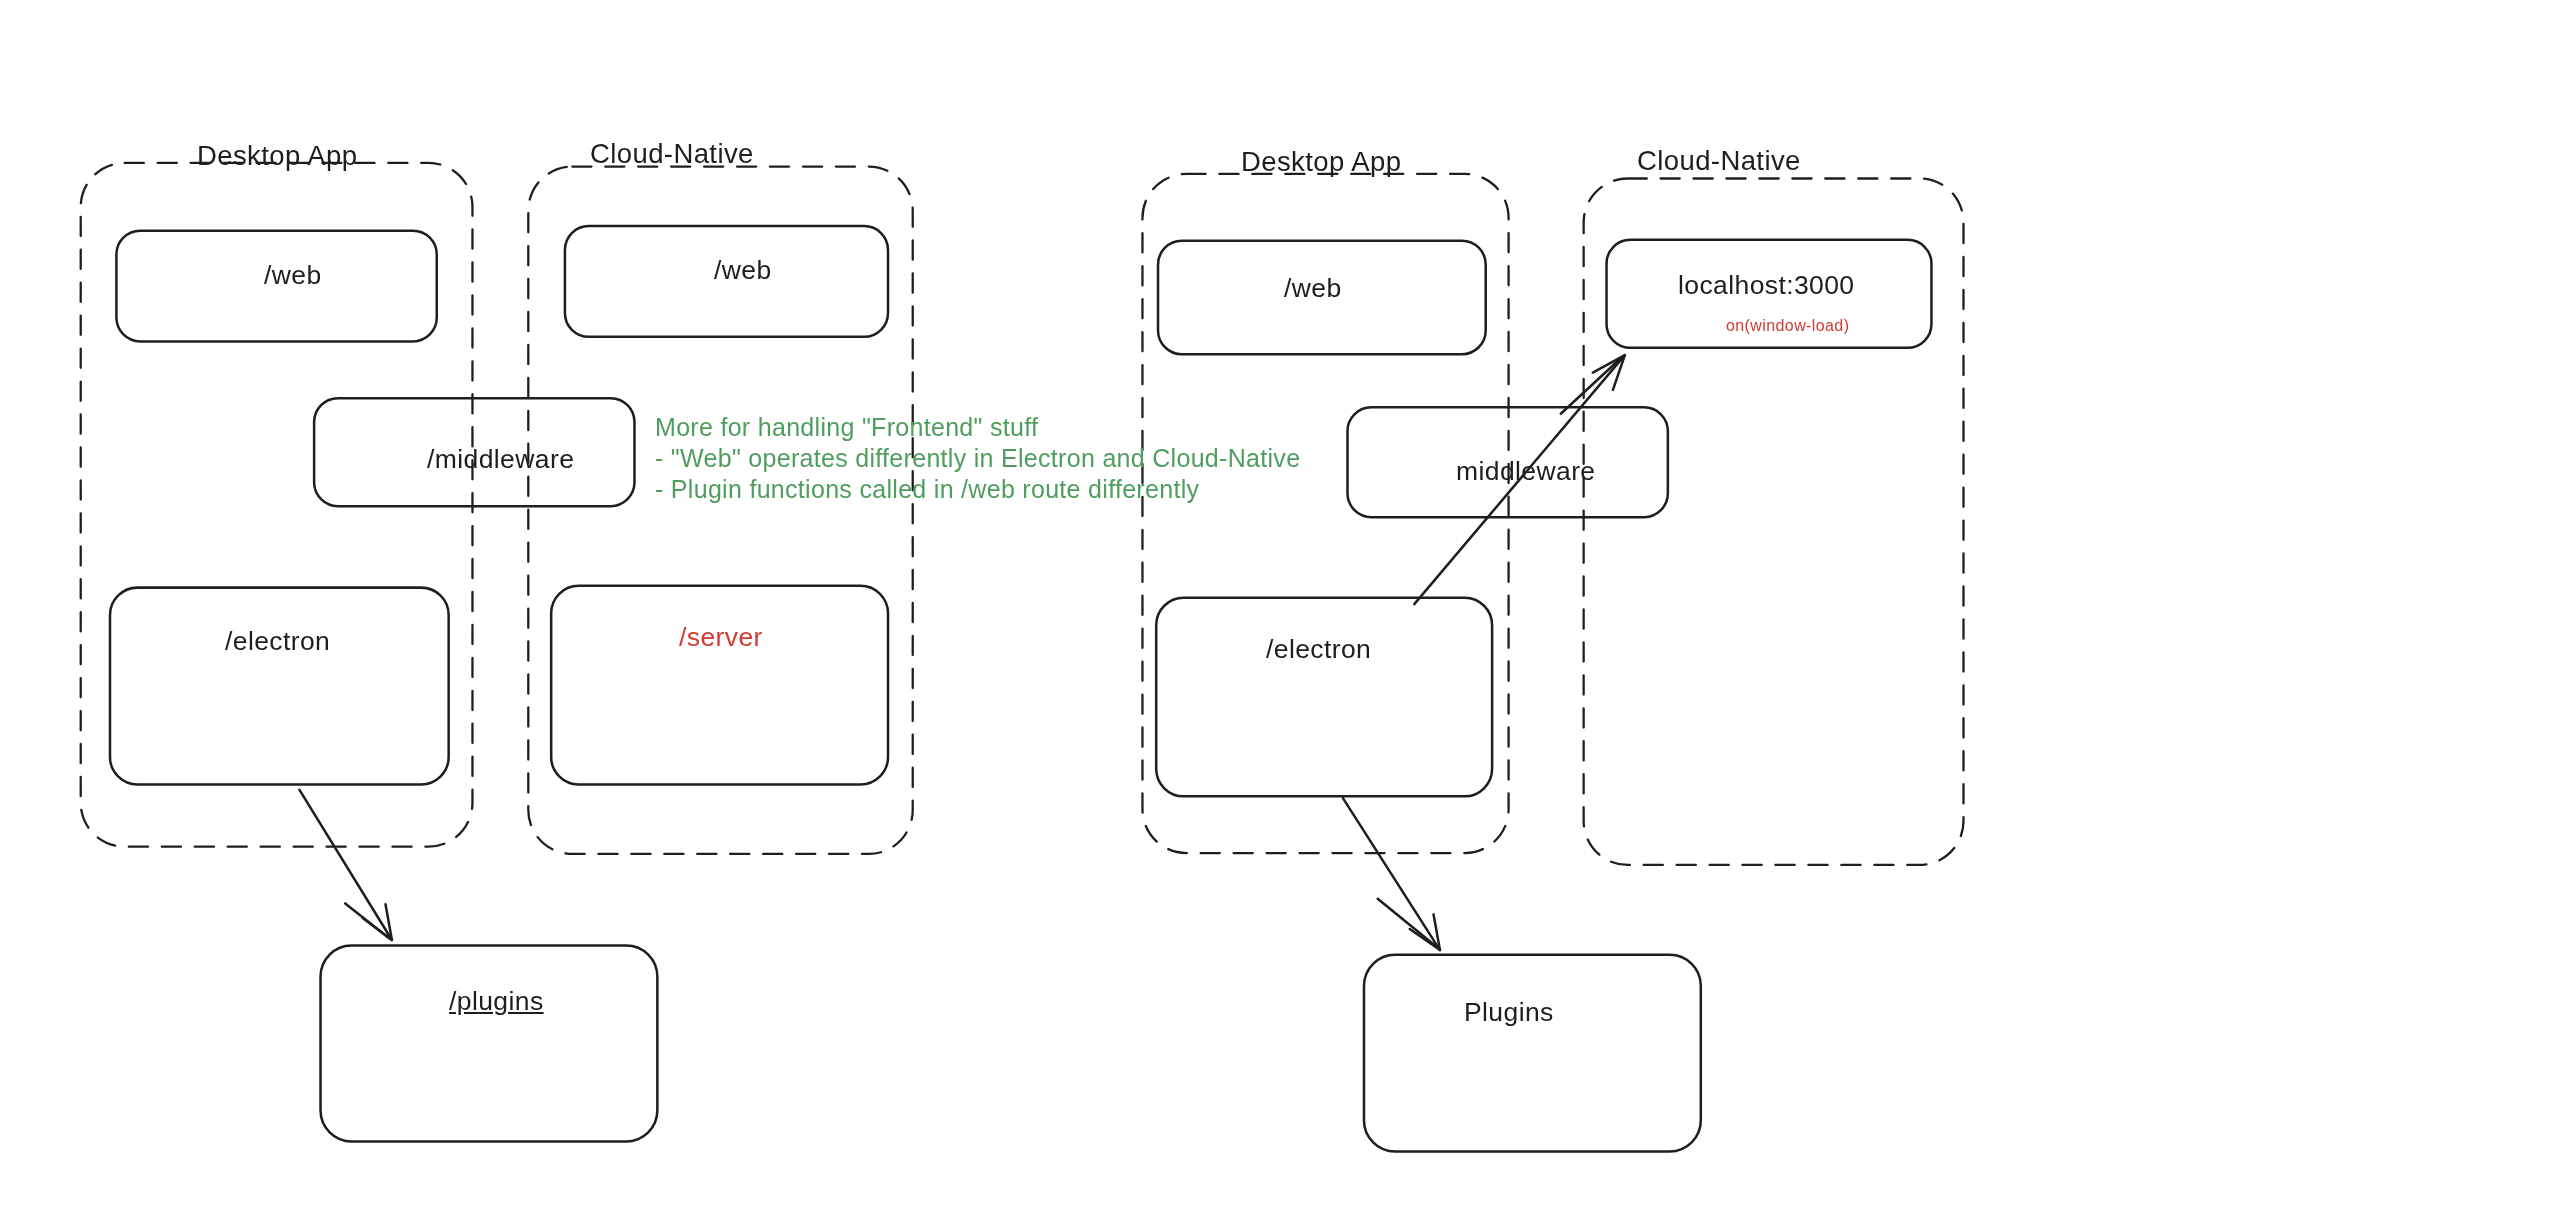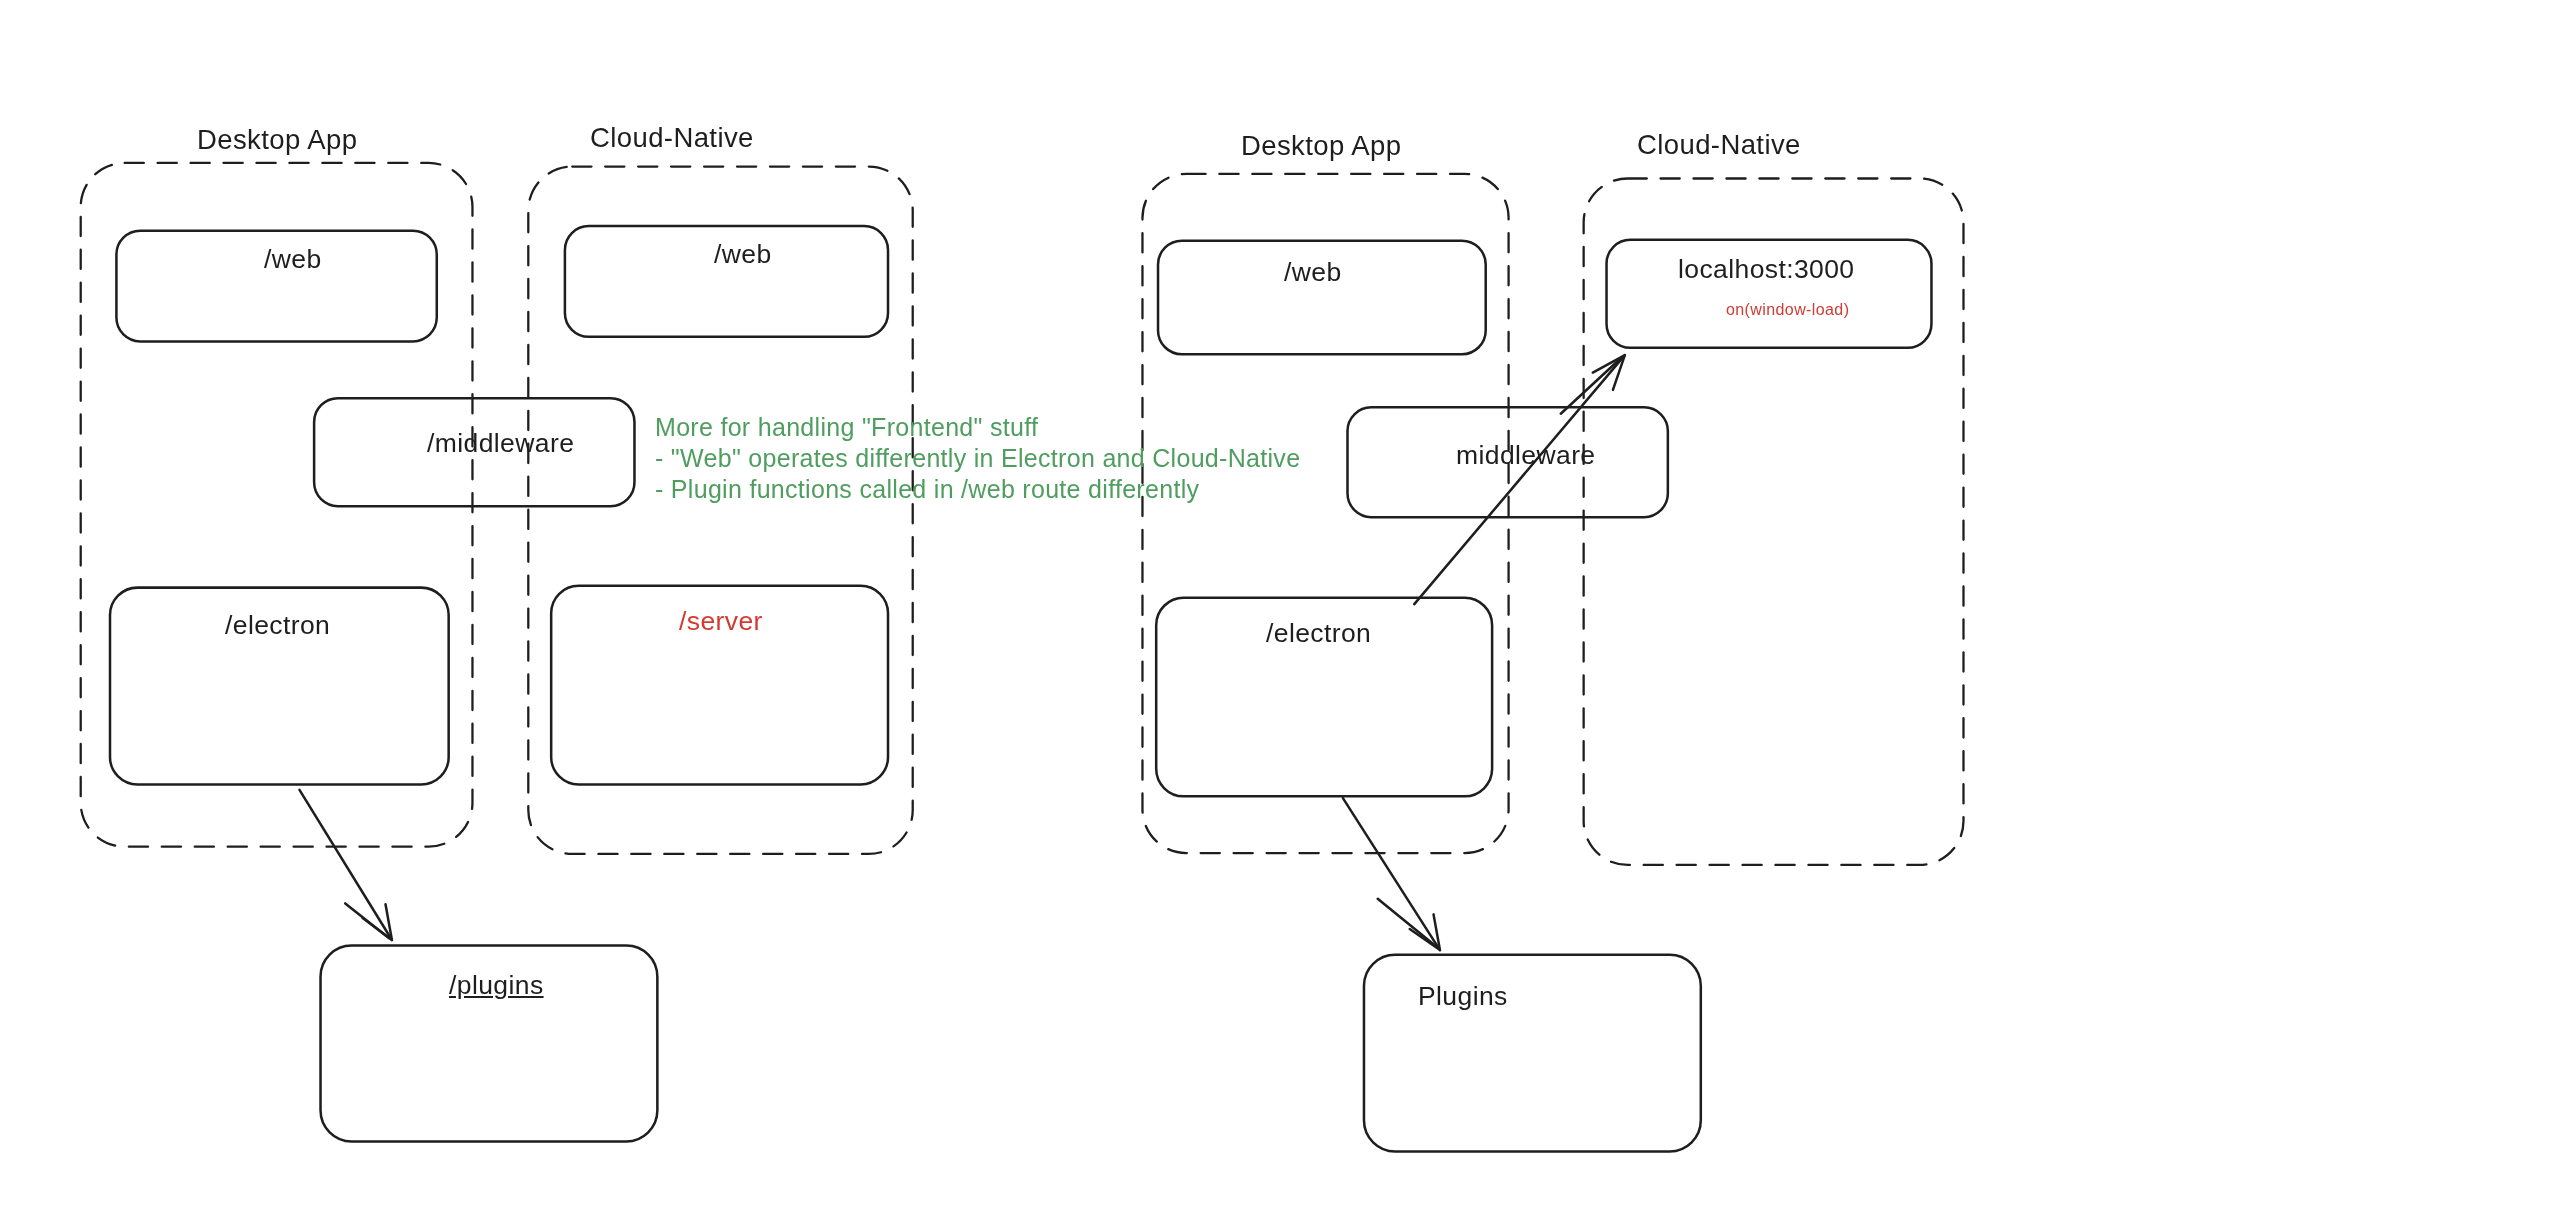--- a/index.html
+++ b/index.html
@@ -35,6 +35,7 @@
     font-size:26.5px;
     letter-spacing:0.4px;
     color:var(--ink);
+    margin-top:16px;
   }
   .section-lbl{font-size:27.5px;}
   .red-text{color:var(--red);}

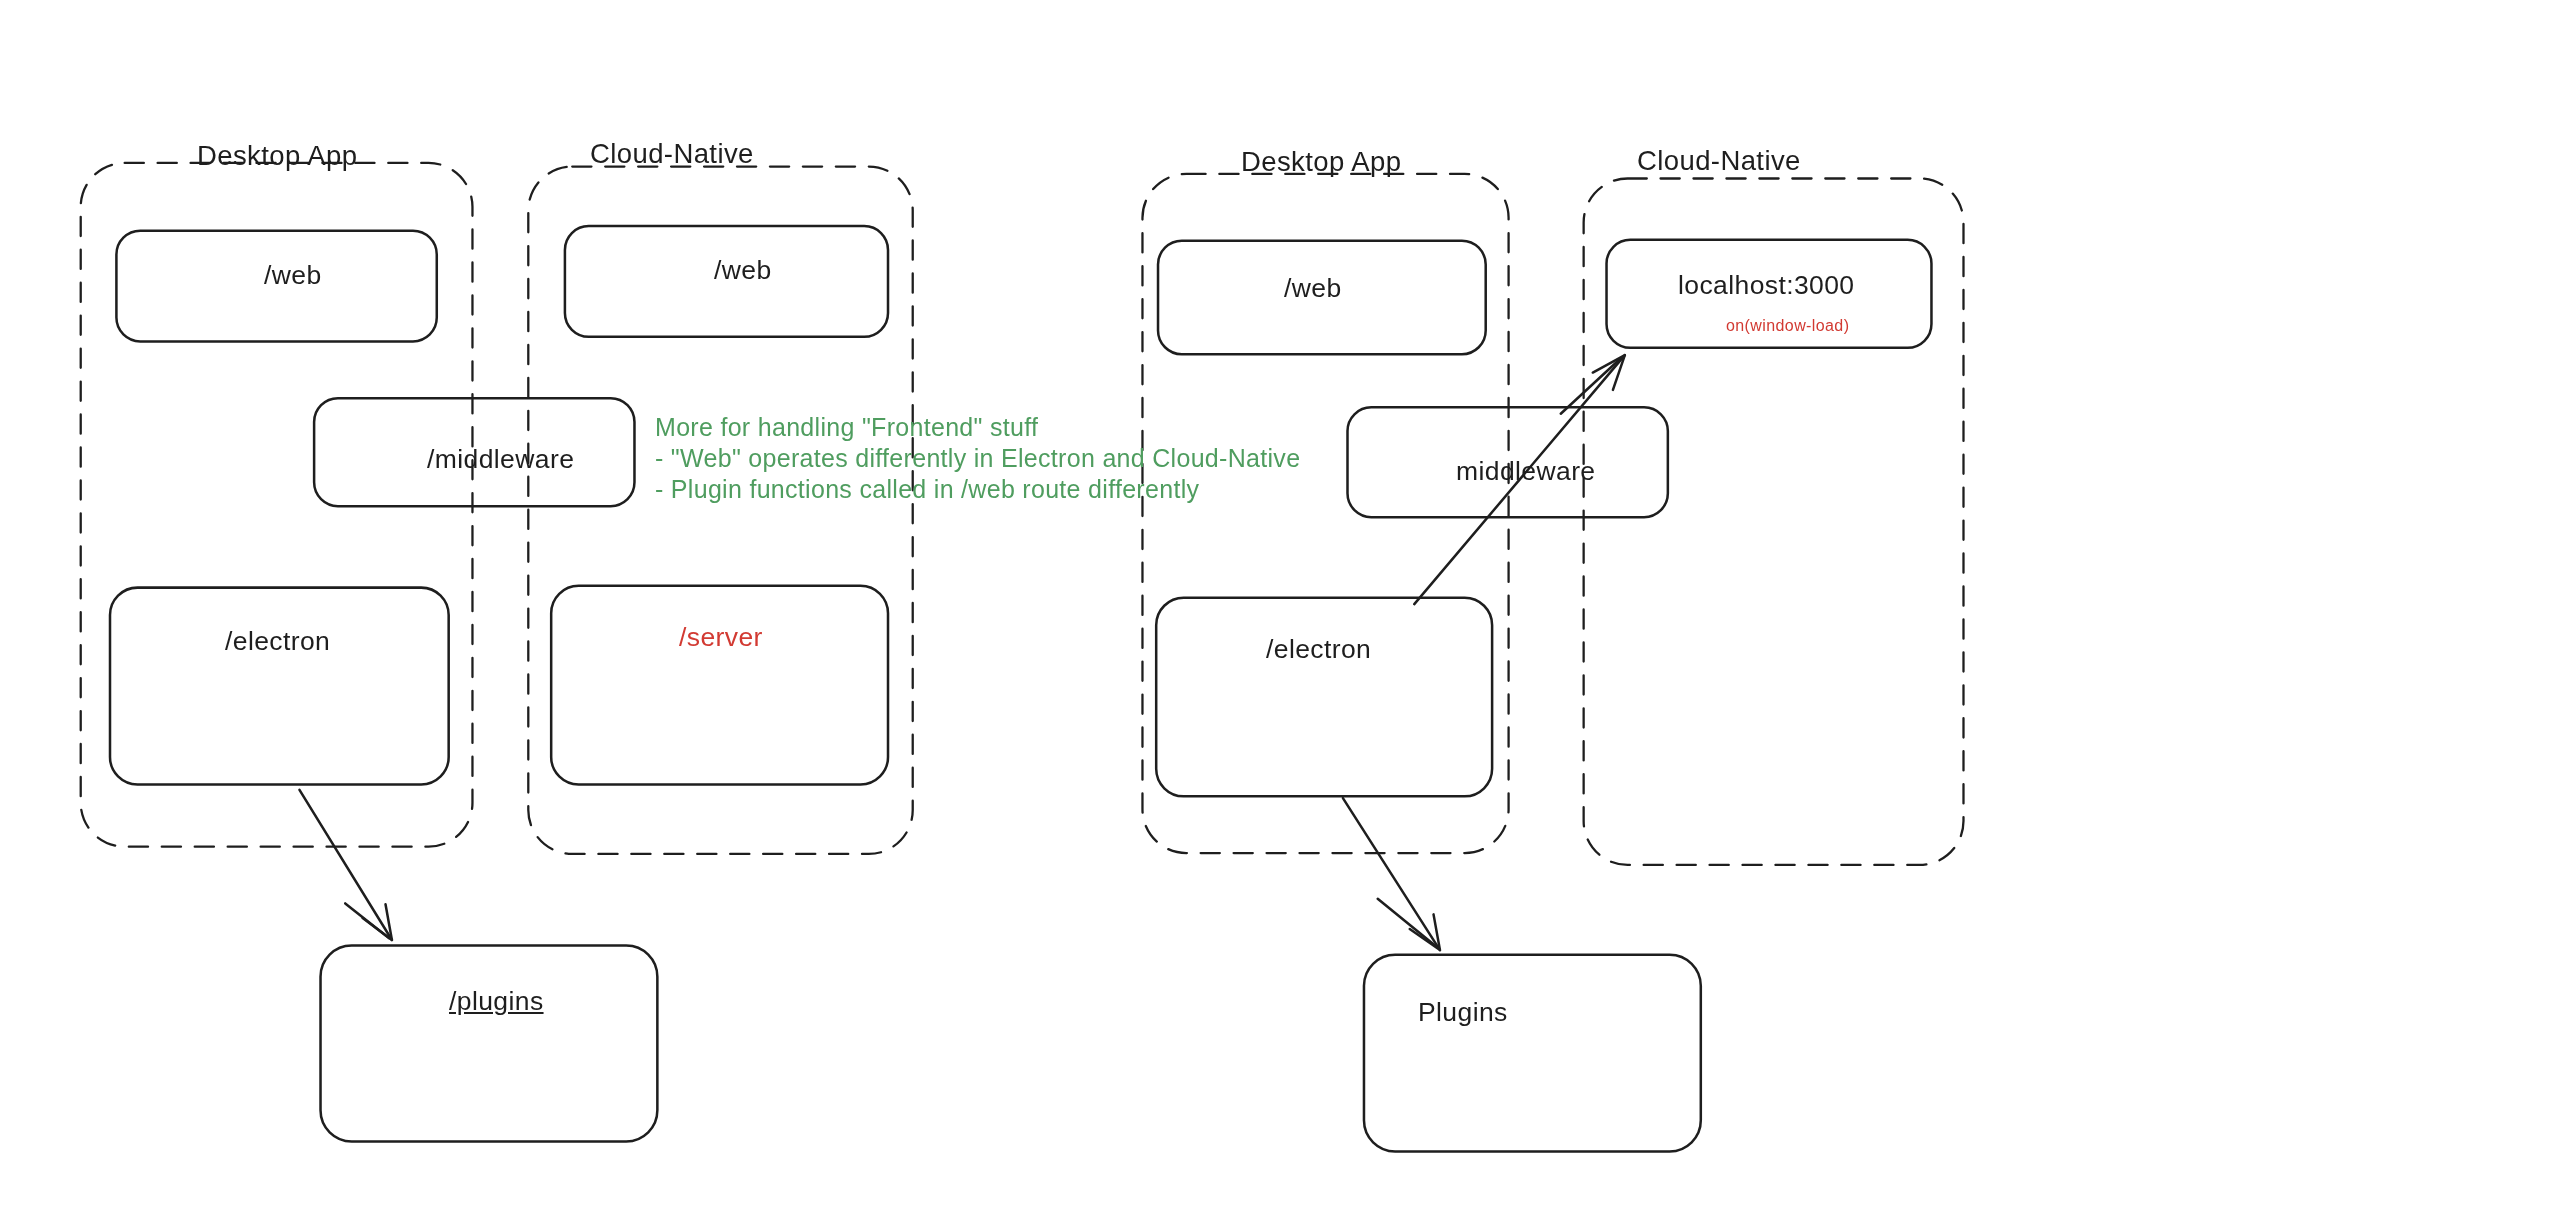--- a/index.html
+++ b/index.html
@@ -125,7 +125,7 @@
 
   <div class="lbl" style="left:1266px;top:618px;">/electron</div>
 
-  <div class="lbl" style="left:1418px;top:981px;">Plugins</div>
+  <div class="lbl" style="left:1464px;top:981px;">Plugins</div>
 
 
 </div>

